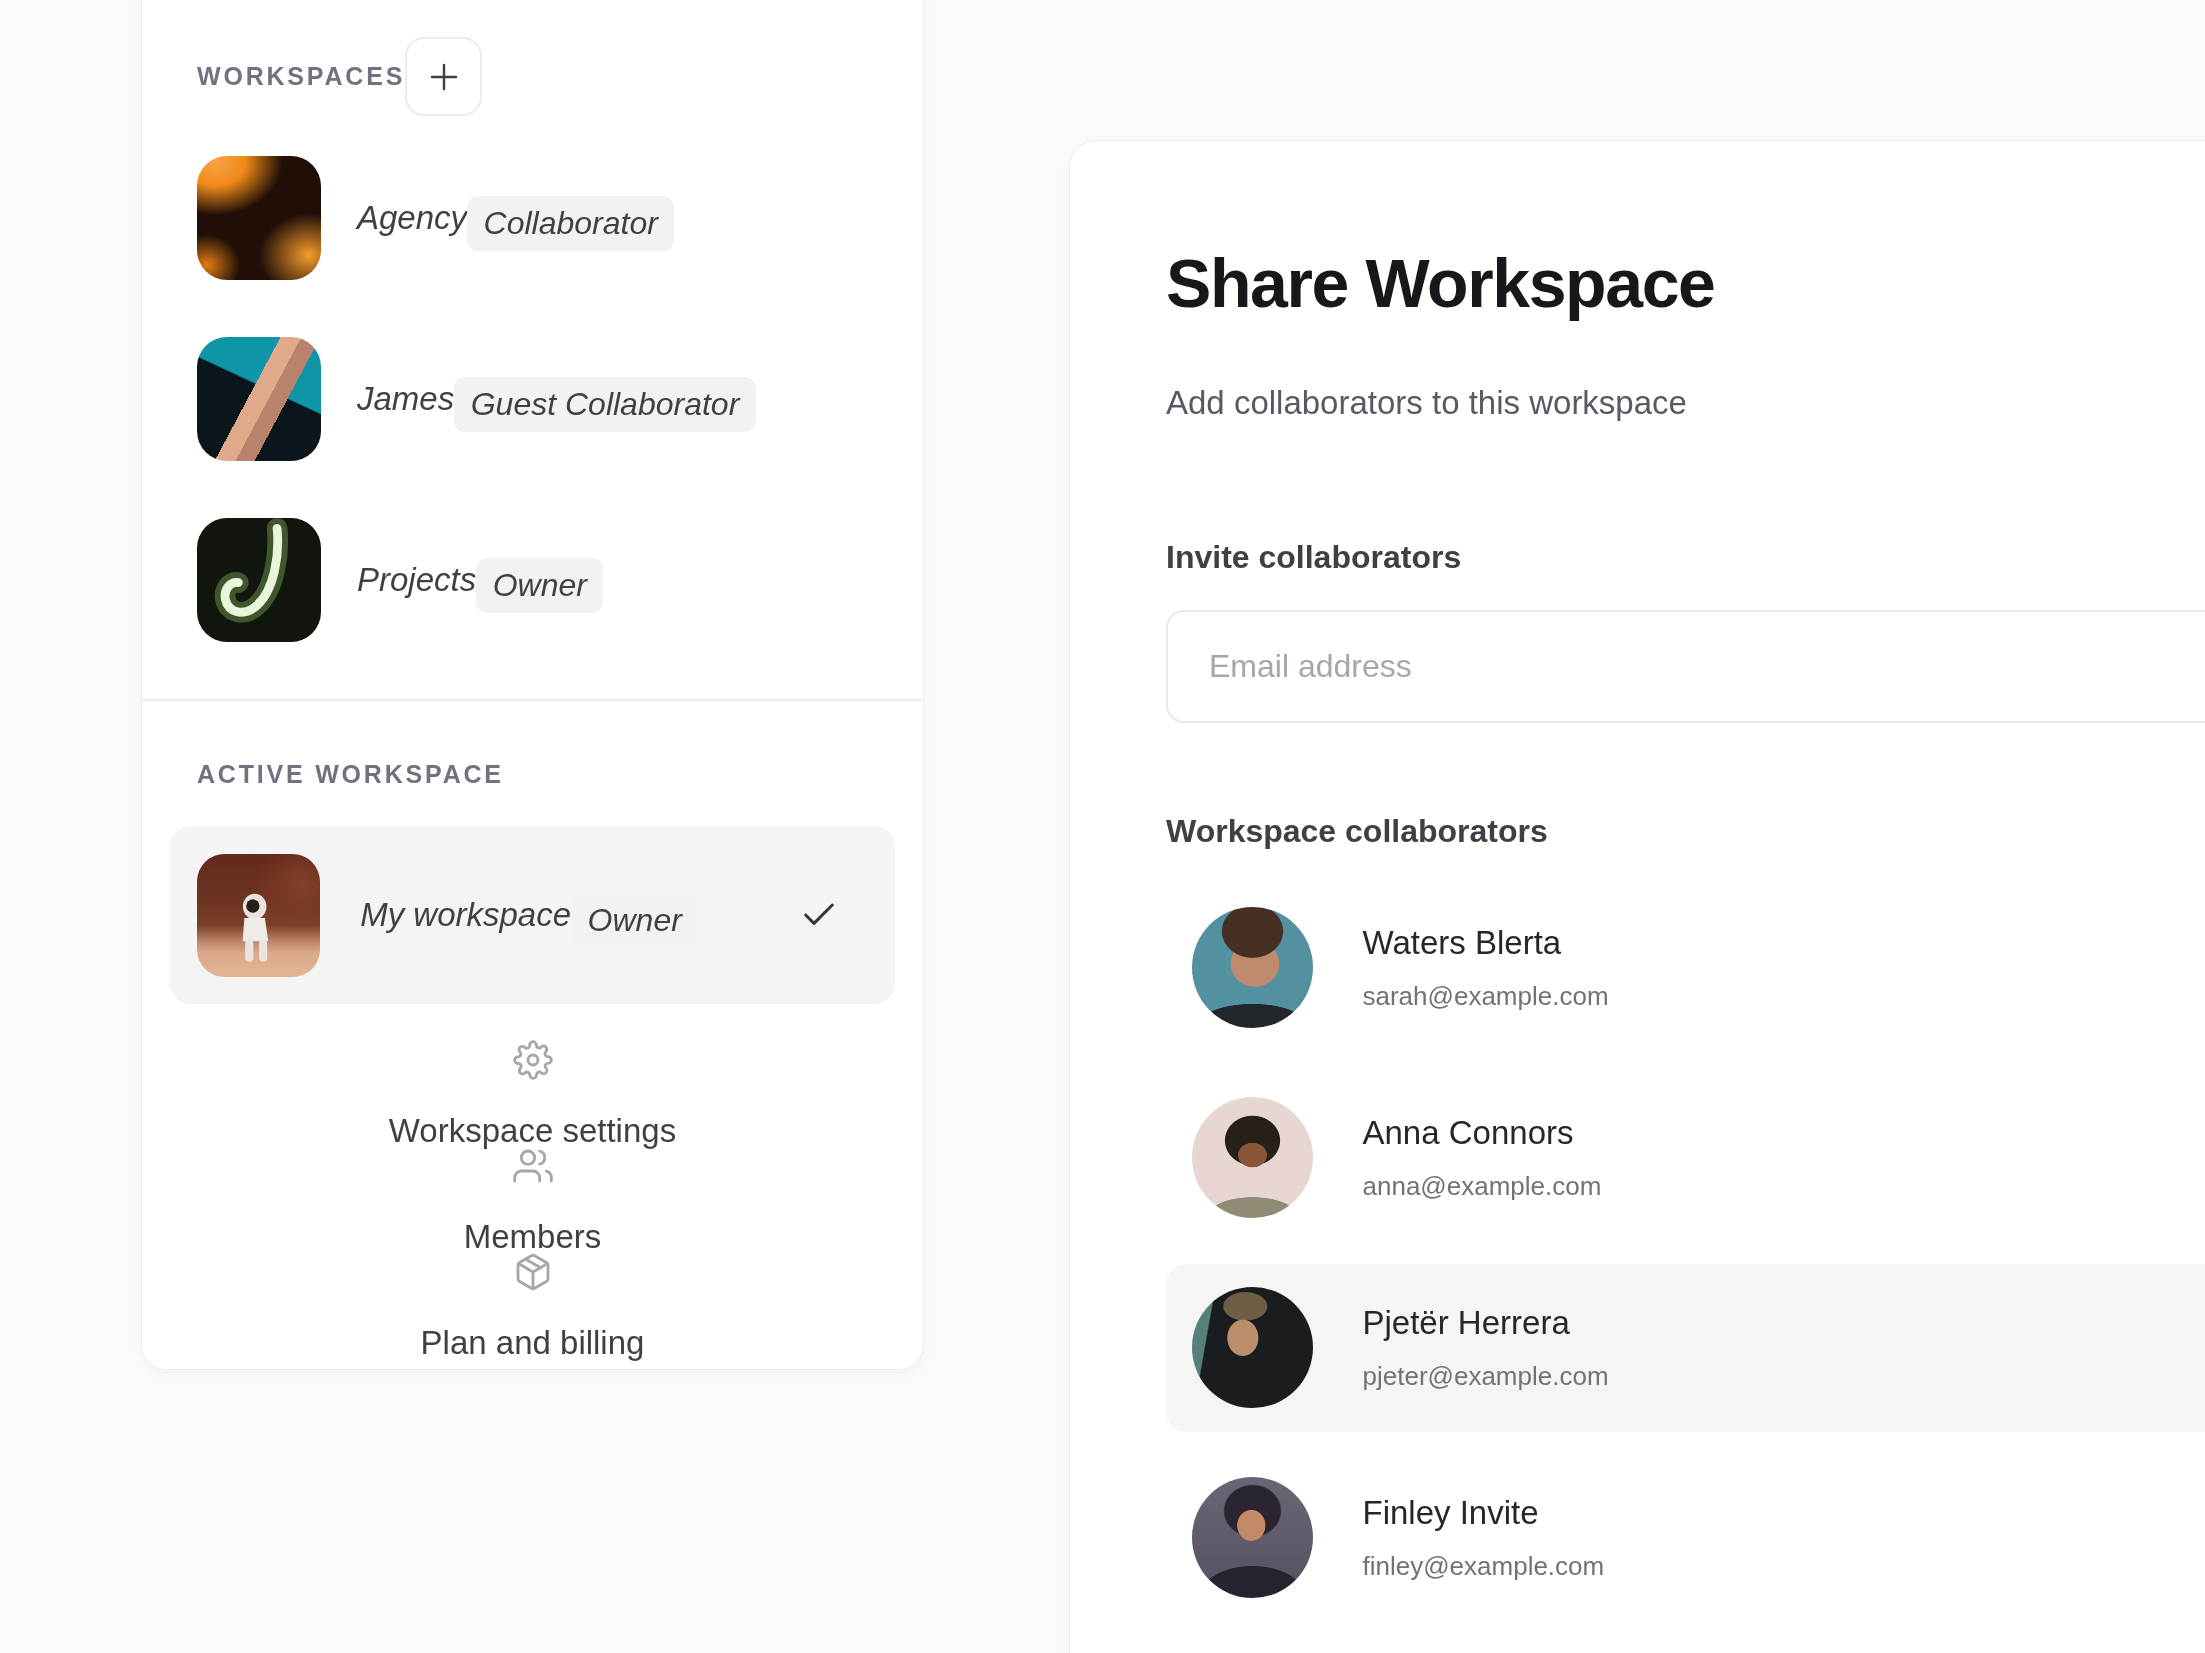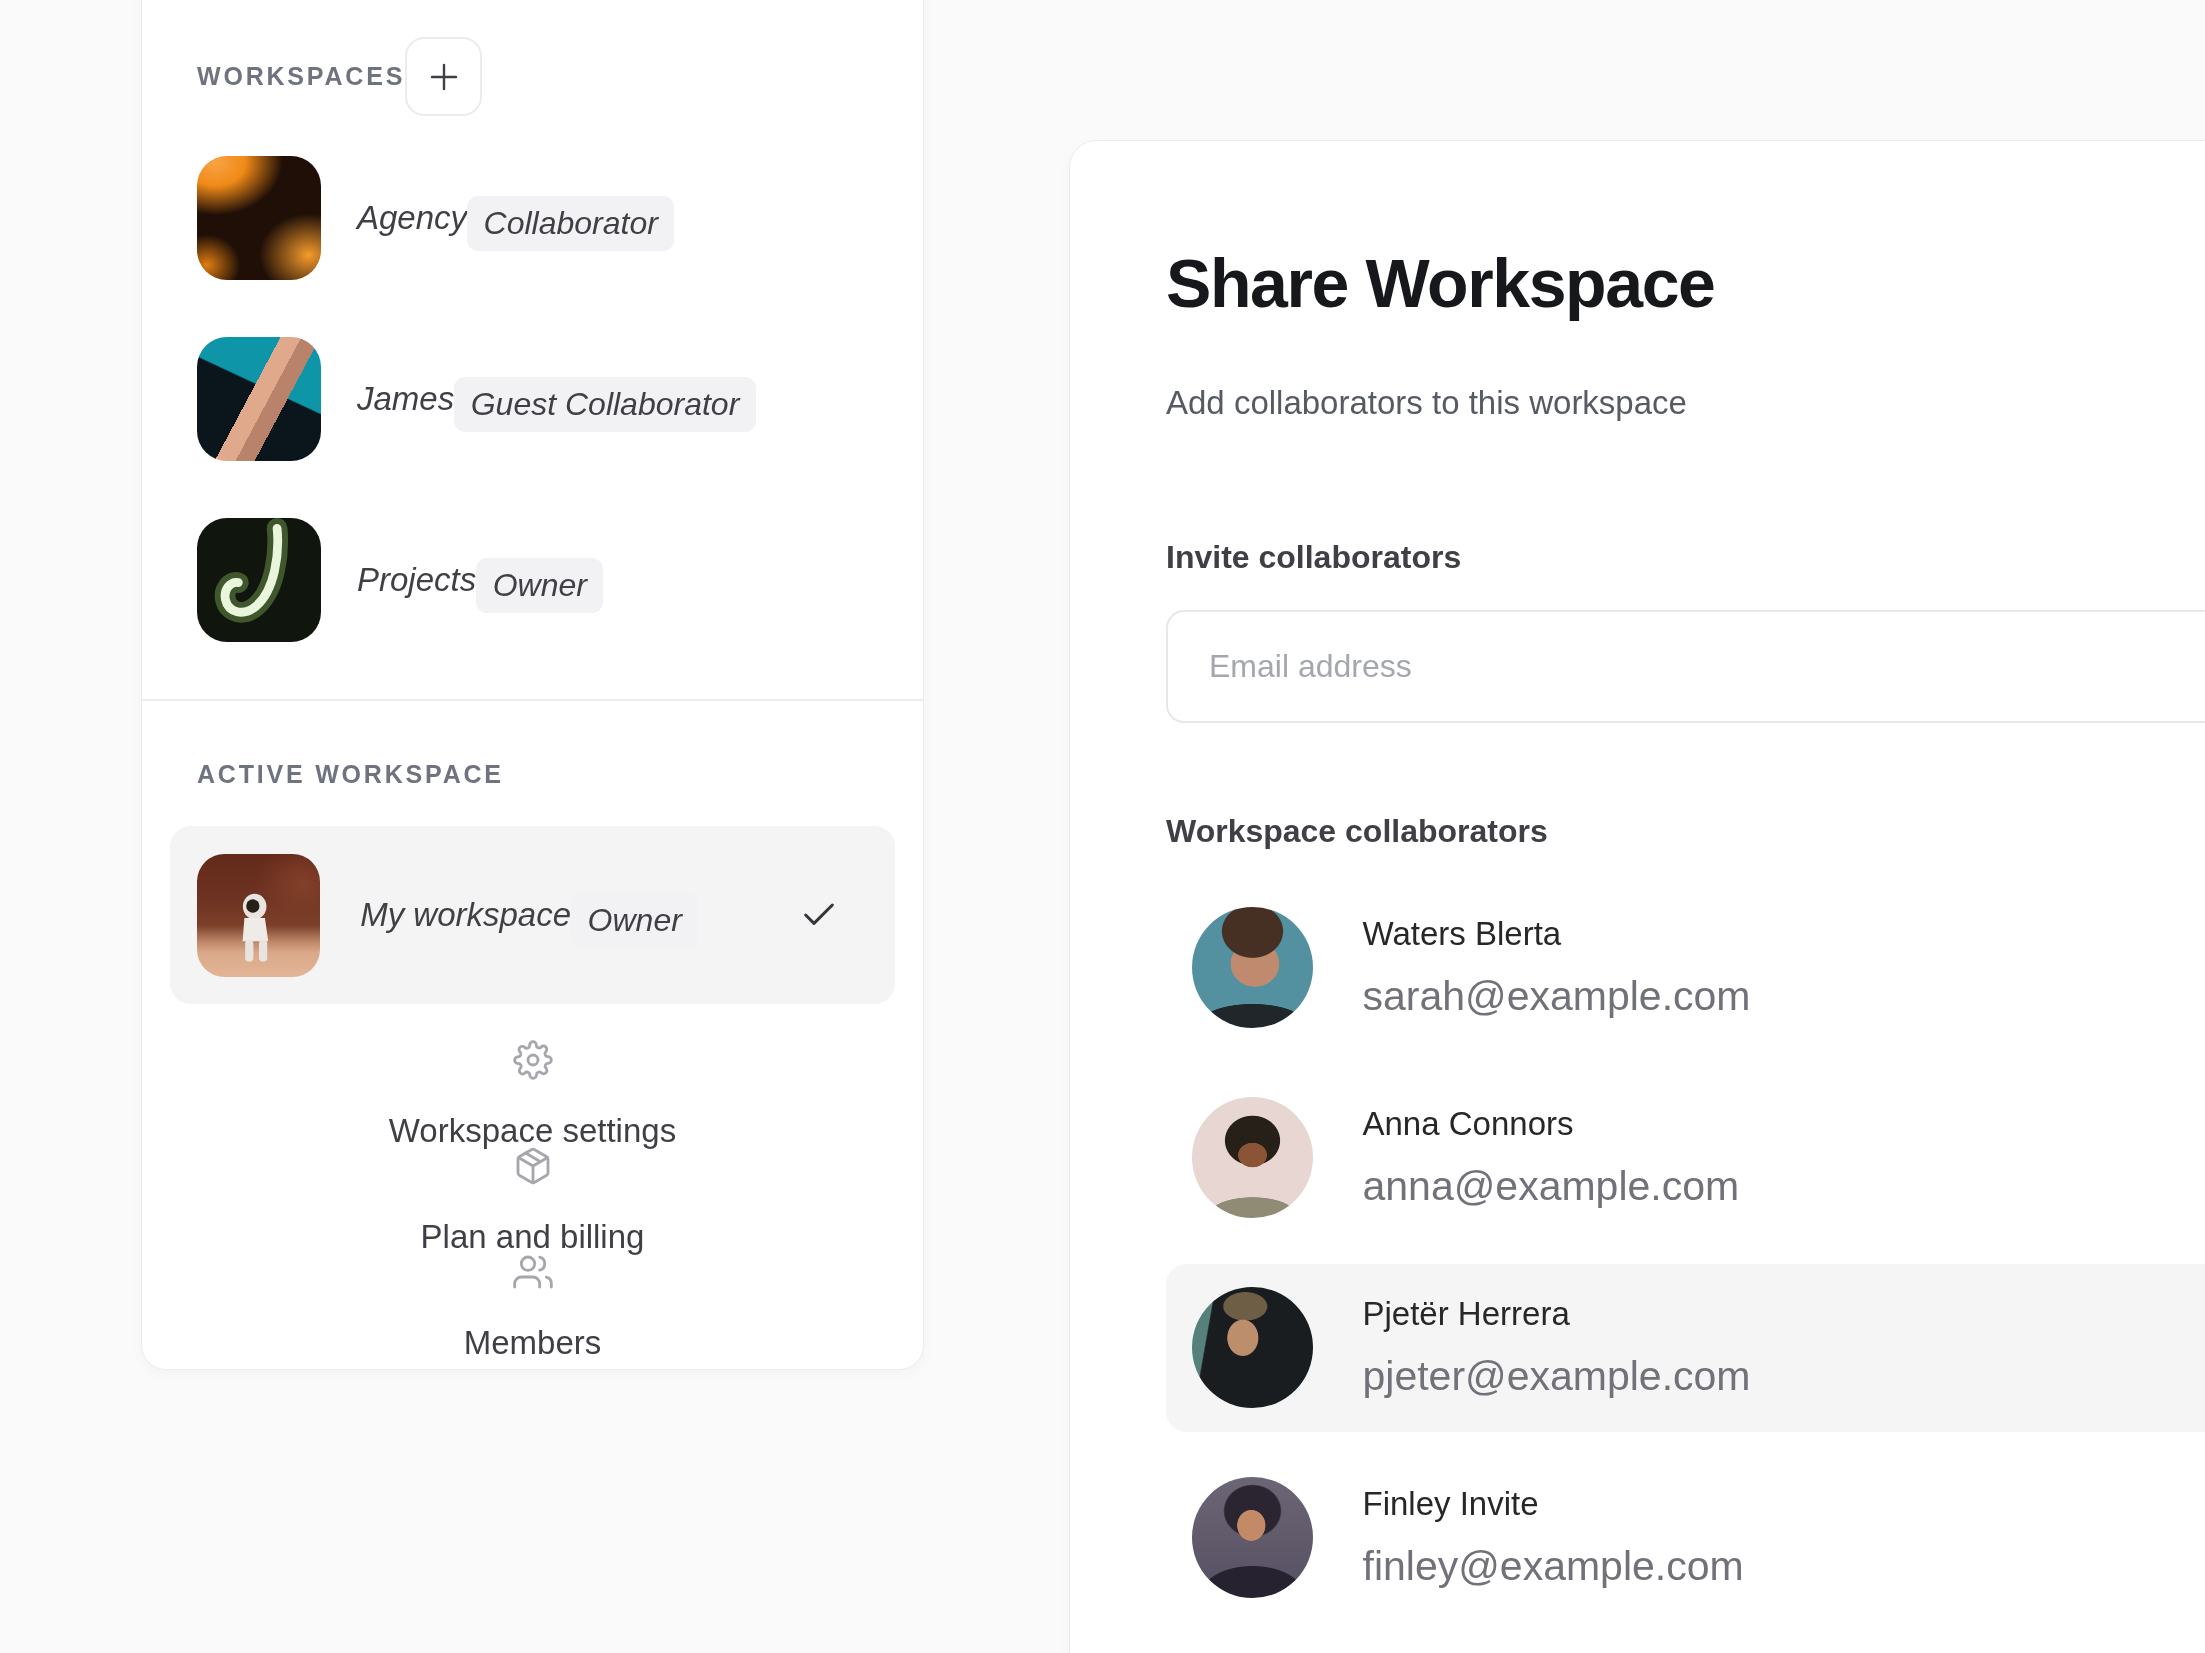--- a/index.html
+++ b/index.html
@@ -123,7 +123,7 @@
   .collab-row.highlighted { background: #f5f5f6; }
   .collab-avatar { width: 121px; height: 121px; border-radius: 50%; flex: none; position: relative; overflow: hidden; }
   .collab-name { font-size: 33px; color: #27272a; line-height: 1.2; }
-  .collab-email { margin-top: 18px; font-size: 41px; color: #71717a; line-height: 1.2; }
+  .collab-email { margin-top: 18px; font-size: 26px; color: #71717a; line-height: 1.2; }
 
   
   .av-agency {

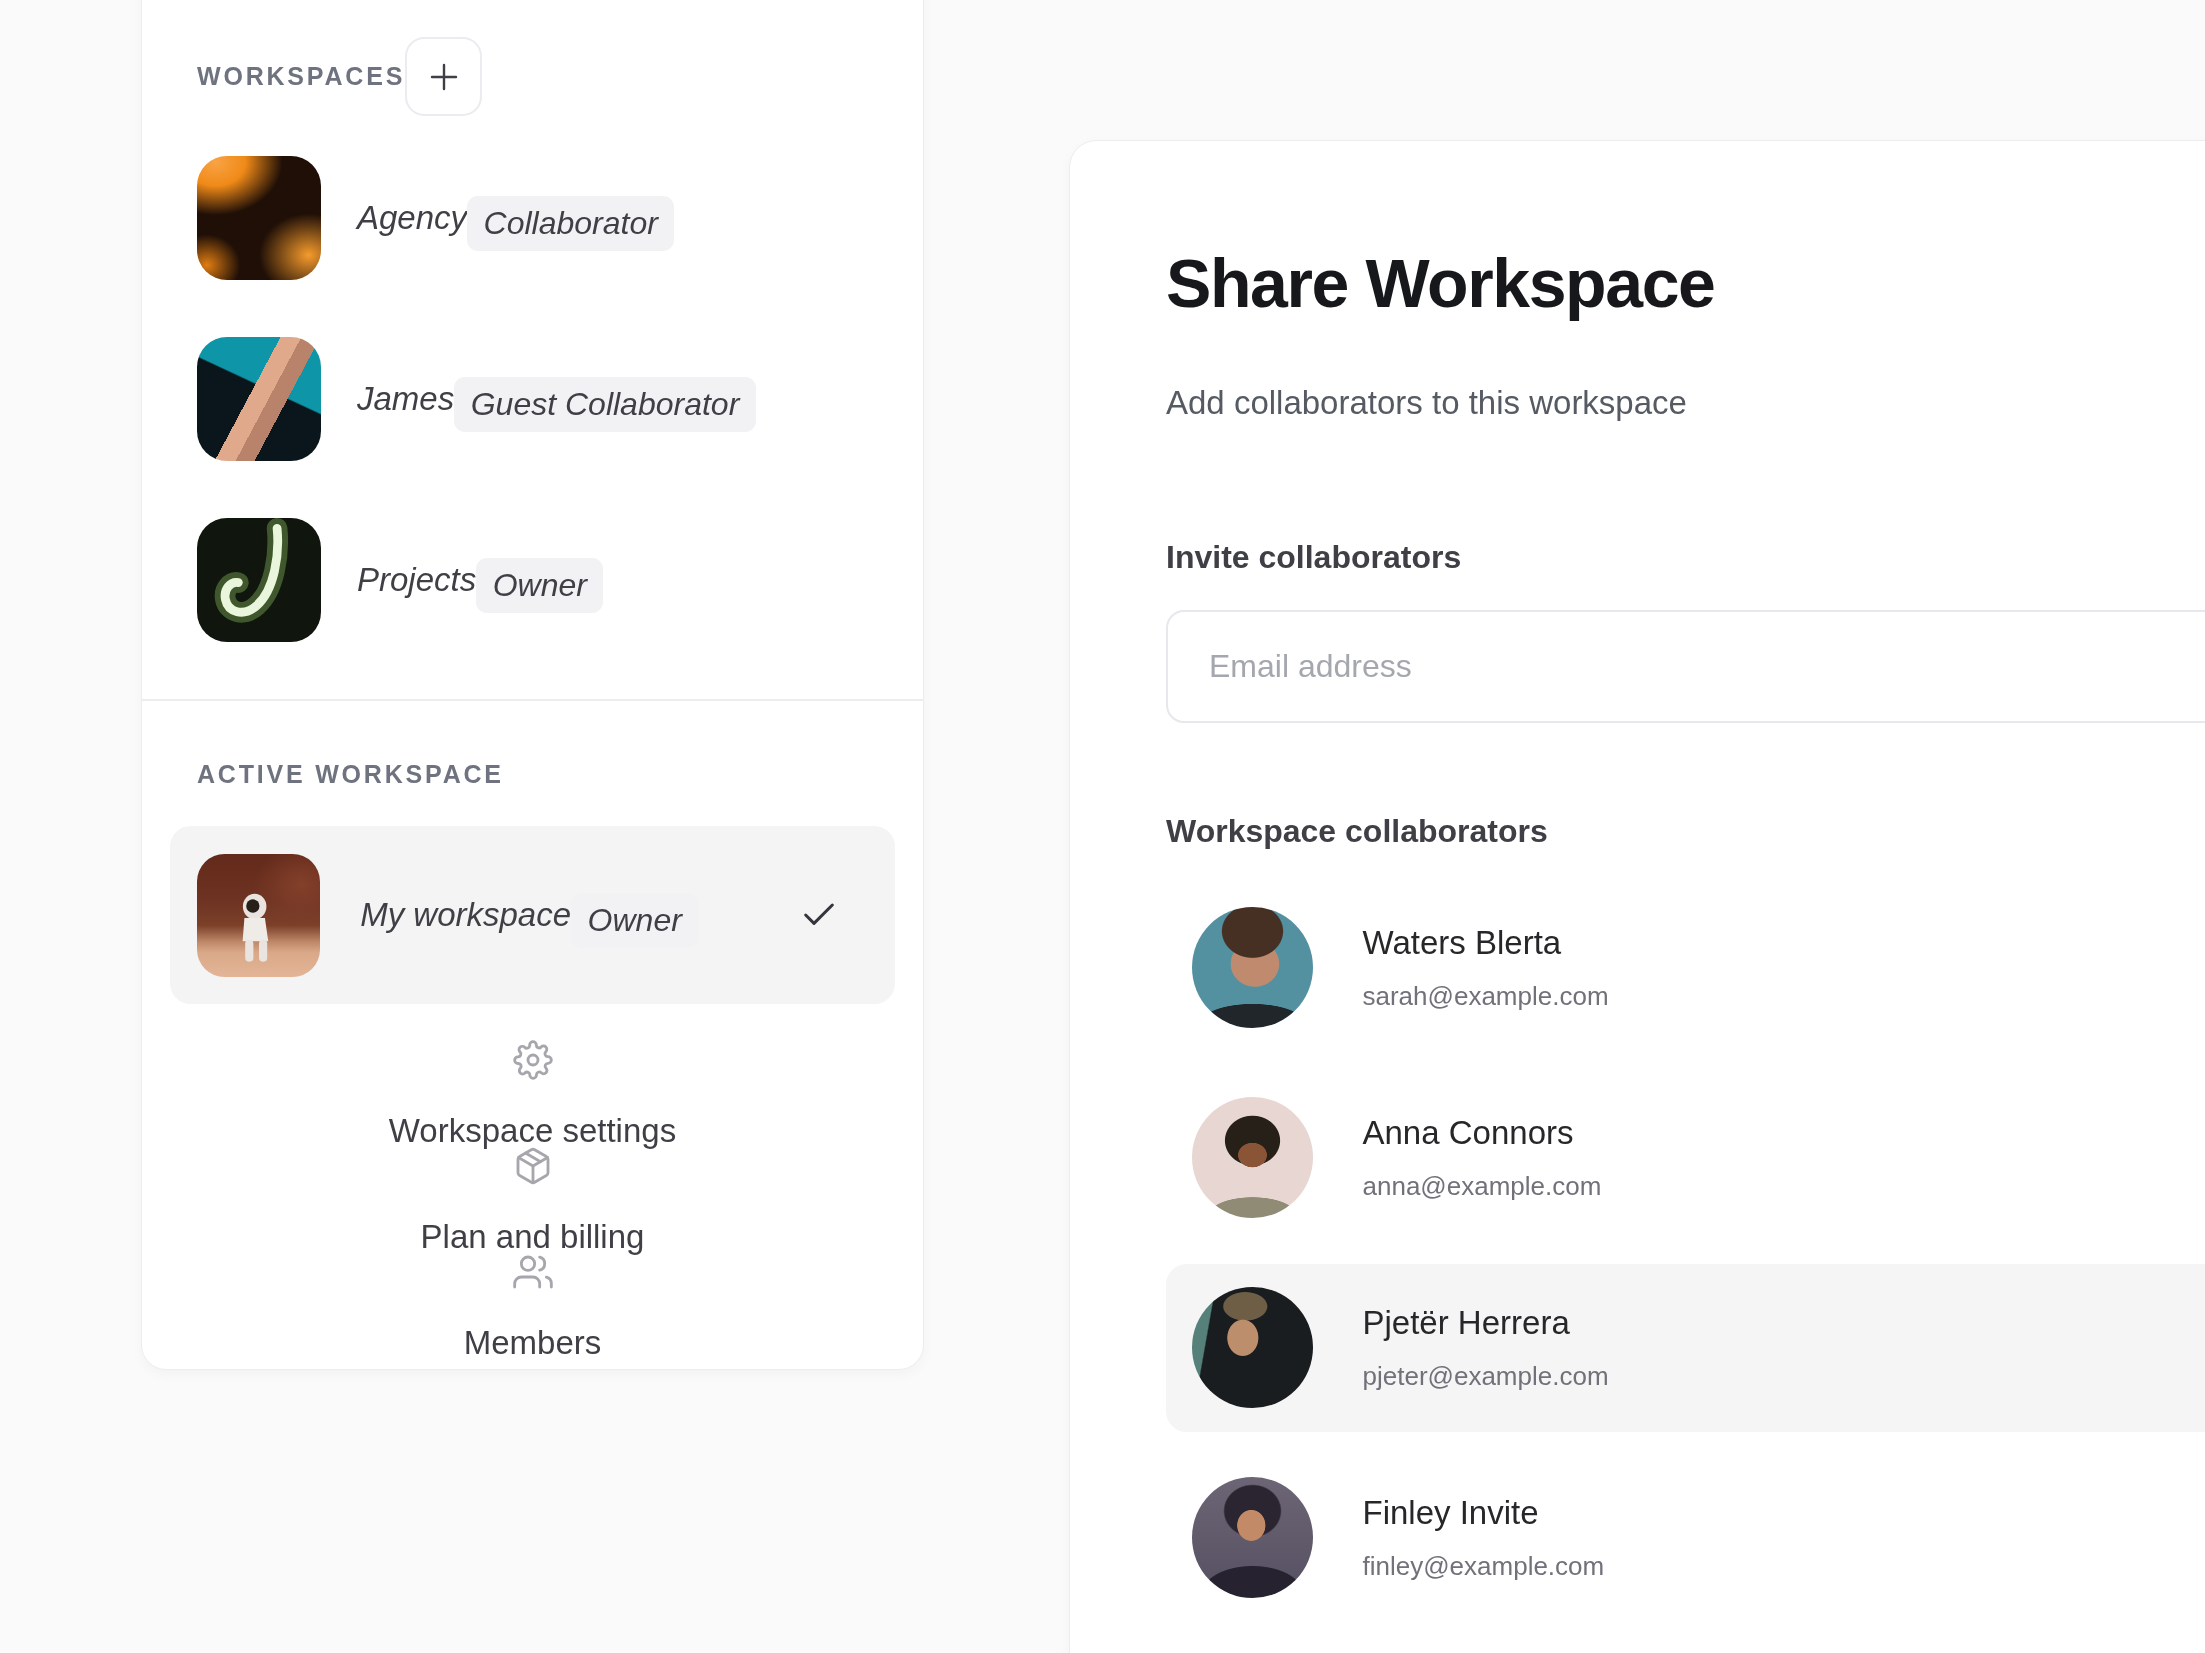--- a/index.html
+++ b/index.html
@@ -260,6 +260,18 @@
     <div class="menu-item">
       <span class="menu-icon">
         <svg viewBox="0 0 24 24" fill="none" stroke="currentColor" stroke-width="1.7" stroke-linecap="round" stroke-linejoin="round">
+          <path d="M16 21v-2a4 4 0 0 0-4-4H5a4 4 0 0 0-4 4v2"></path>
+          <circle cx="9" cy="7" r="4"></circle>
+          <path d="M23 21v-2a4 4 0 0 0-3-3.87"></path>
+          <path d="M16 3.13a4 4 0 0 1 0 7.75"></path>
+        </svg>
+      </span>
+      <span class="menu-label">Members</span>
+    </div>
+
+    <div class="menu-item">
+      <span class="menu-icon">
+        <svg viewBox="0 0 24 24" fill="none" stroke="currentColor" stroke-width="1.7" stroke-linecap="round" stroke-linejoin="round">
           <path d="M16.5 9.4L7.55 4.24"></path>
           <path d="M21 16V8a2 2 0 0 0-1-1.73l-7-4a2 2 0 0 0-2 0l-7 4A2 2 0 0 0 3 8v8a2 2 0 0 0 1 1.73l7 4a2 2 0 0 0 2 0l7-4A2 2 0 0 0 21 16z"></path>
           <polyline points="3.27 6.96 12 12.01 20.73 6.96"></polyline>
@@ -267,18 +279,6 @@
         </svg>
       </span>
       <span class="menu-label">Plan and billing</span>
-    </div>
-
-    <div class="menu-item">
-      <span class="menu-icon">
-        <svg viewBox="0 0 24 24" fill="none" stroke="currentColor" stroke-width="1.7" stroke-linecap="round" stroke-linejoin="round">
-          <path d="M16 21v-2a4 4 0 0 0-4-4H5a4 4 0 0 0-4 4v2"></path>
-          <circle cx="9" cy="7" r="4"></circle>
-          <path d="M23 21v-2a4 4 0 0 0-3-3.87"></path>
-          <path d="M16 3.13a4 4 0 0 1 0 7.75"></path>
-        </svg>
-      </span>
-      <span class="menu-label">Members</span>
     </div>
   </div>
 </div>

